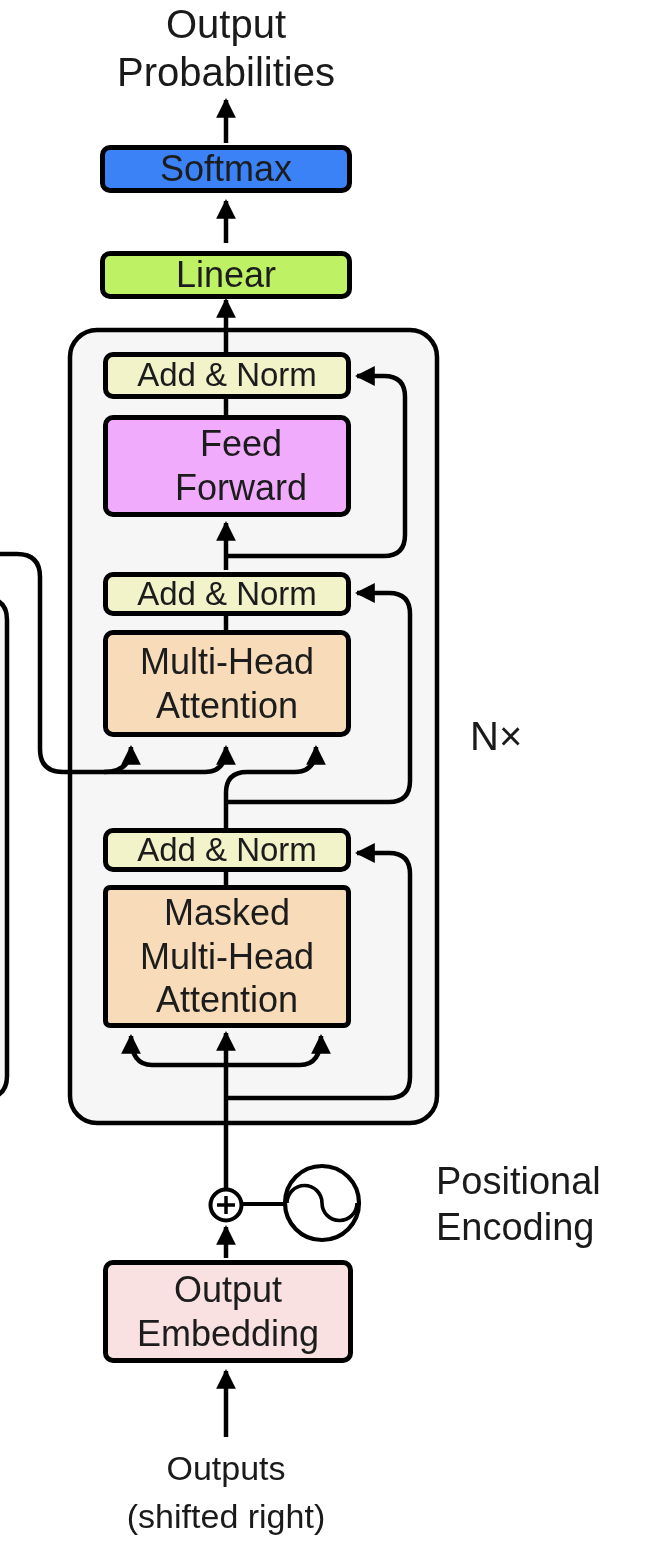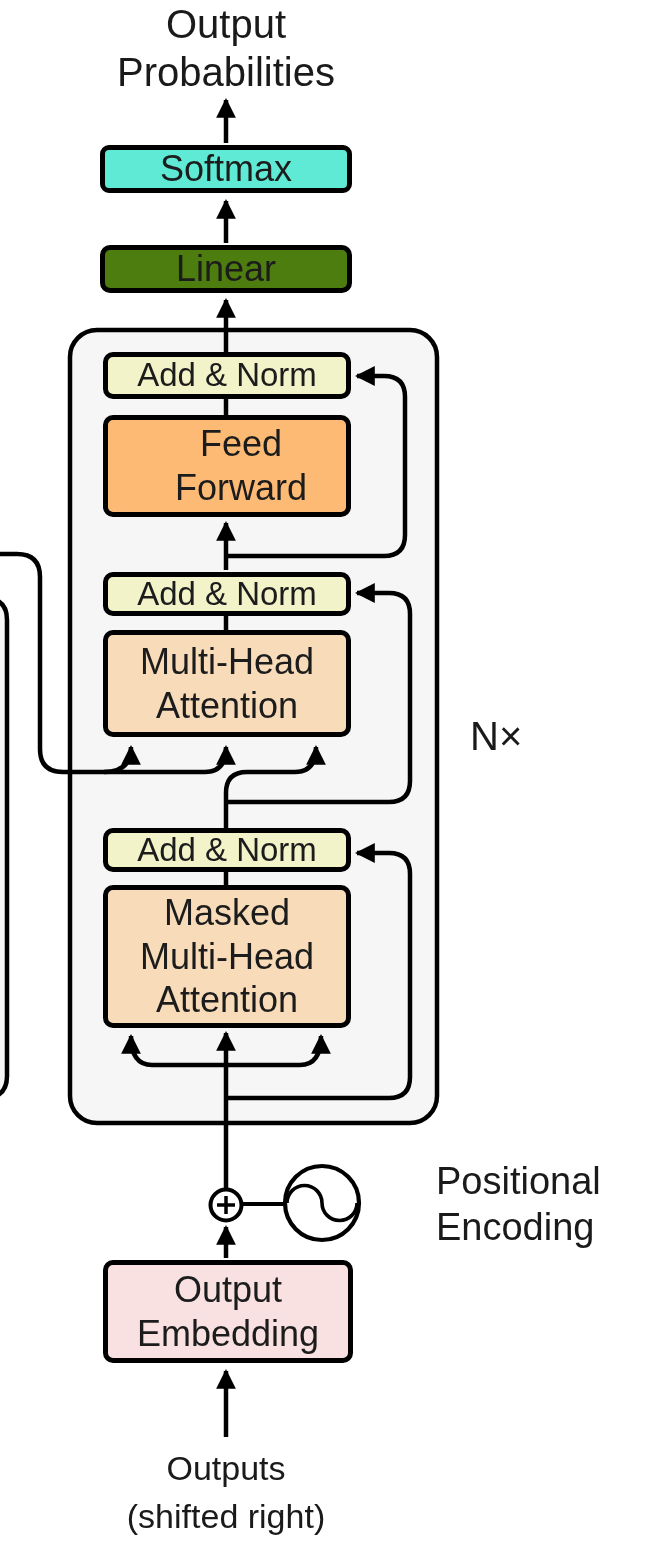--- a/index.html
+++ b/index.html
@@ -90,7 +90,7 @@
     </g>
   </svg>
 
-  <div class="box b-softmax" style="background-color: #5eead4; border-radius: 9px;">Softmax</div>
+  <div class="box b-softmax" style="background-color: #3b82f6;">Softmax</div>
 
   <div class="box b-linear" style="background-color: #4d7c0f;">Linear</div>
 

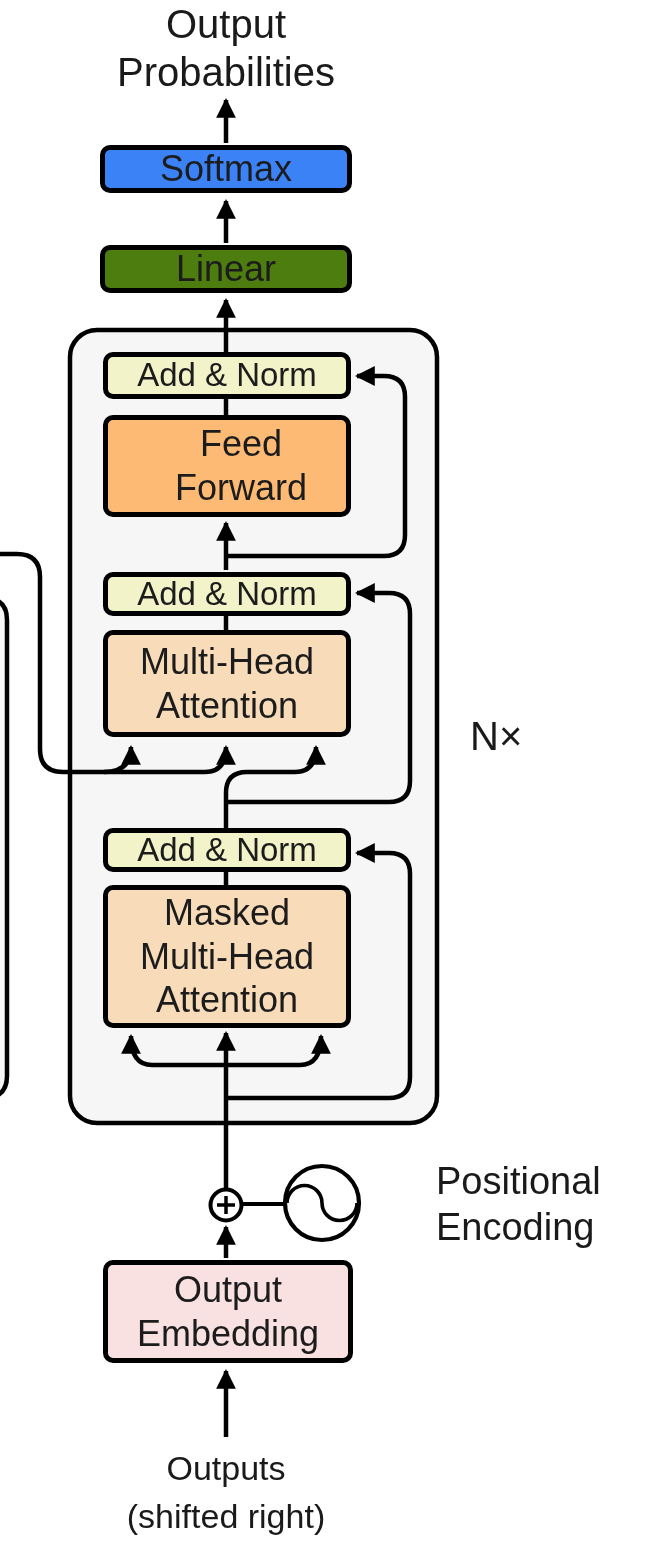--- a/index.html
+++ b/index.html
@@ -92,7 +92,7 @@
 
   <div class="box b-softmax" style="background-color: #3b82f6;">Softmax</div>
 
-  <div class="box b-linear" style="background-color: #4d7c0f;">Linear</div>
+  <div class="box b-linear" style="background-color: #bef264; margin-top: 6px;">Linear</div>
 
   <div class="box b-an1" style="background-color: rgb(242, 243, 201);">Add &amp; Norm</div>
 

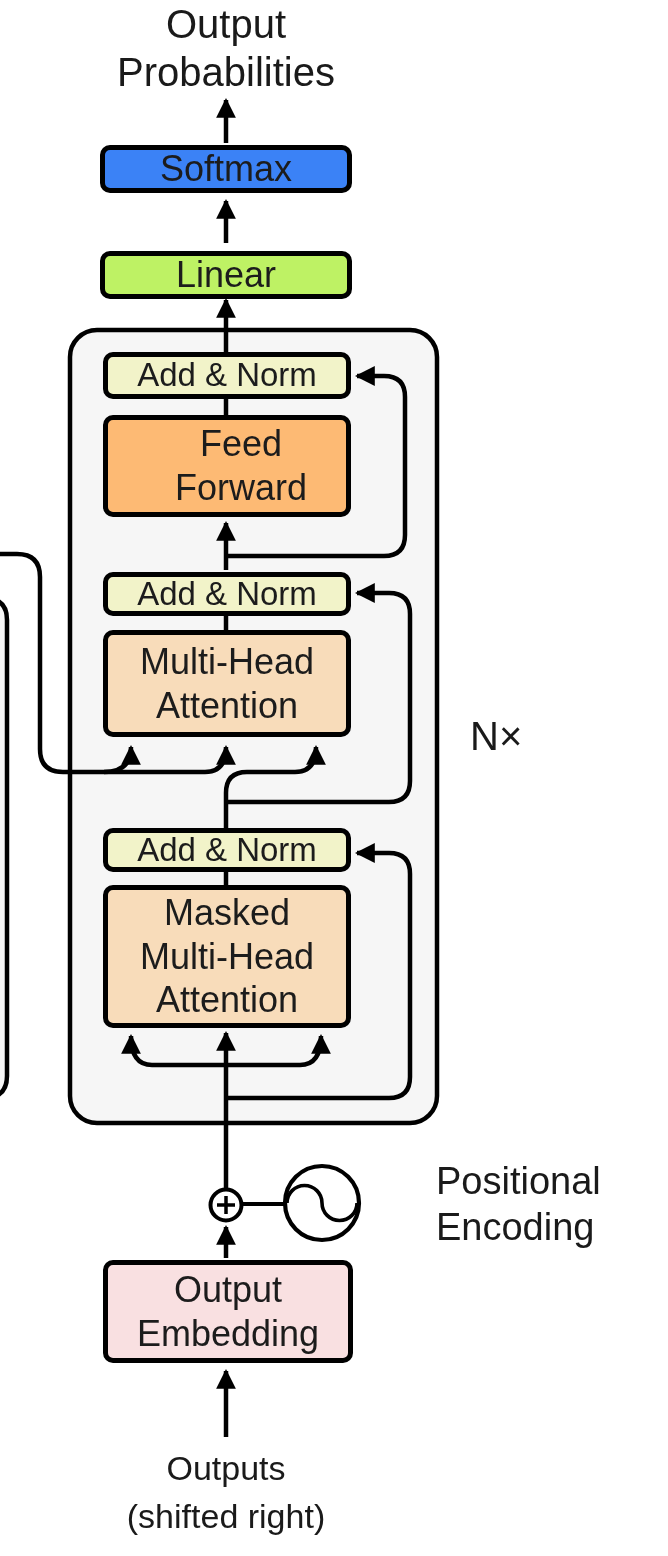--- a/index.html
+++ b/index.html
@@ -96,7 +96,7 @@
 
   <div class="box b-an1" style="background-color: rgb(242, 243, 201);">Add &amp; Norm</div>
 
-  <div class="box b-ff" style="background-color: #fdba74; padding-left: 28px;">Feed
+  <div class="box b-ff" style="background-color: #f0abfc; padding-left: 28px;">Feed
 Forward</div>
 
   <div class="box b-an2" style="background-color: rgb(242, 243, 201);">Add &amp; Norm</div>

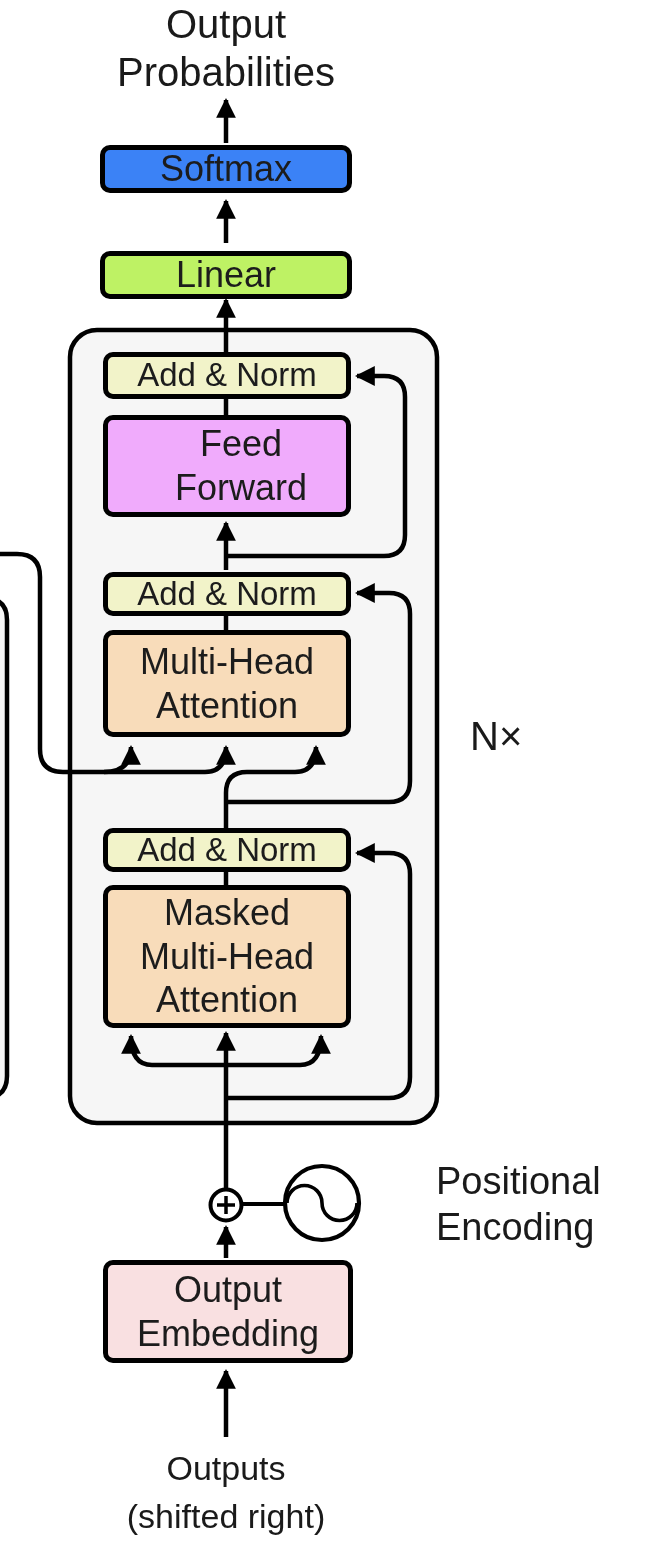--- a/index.html
+++ b/index.html
@@ -24,7 +24,7 @@
   .b-an2 { left:103px; top:572px; width:248px; height:44px; font-size:33px; }
   .b-mha { left:103px; top:630px; width:248px; height:107px; }
   .b-an3 { left:103px; top:828px; width:248px; height:44px; font-size:33px; }
-  .b-mmha{ left:103px; top:885px; width:248px; height:143px; }
+  .b-mmha{ left:103px; top:885px; width:248px; height:143px;border-radius:7px; }
   .b-emb { left:103px; top:1260px; width:250px; height:103px; }
   .label {
     position:absolute; white-space:pre-line; color:#1a1a1a;

